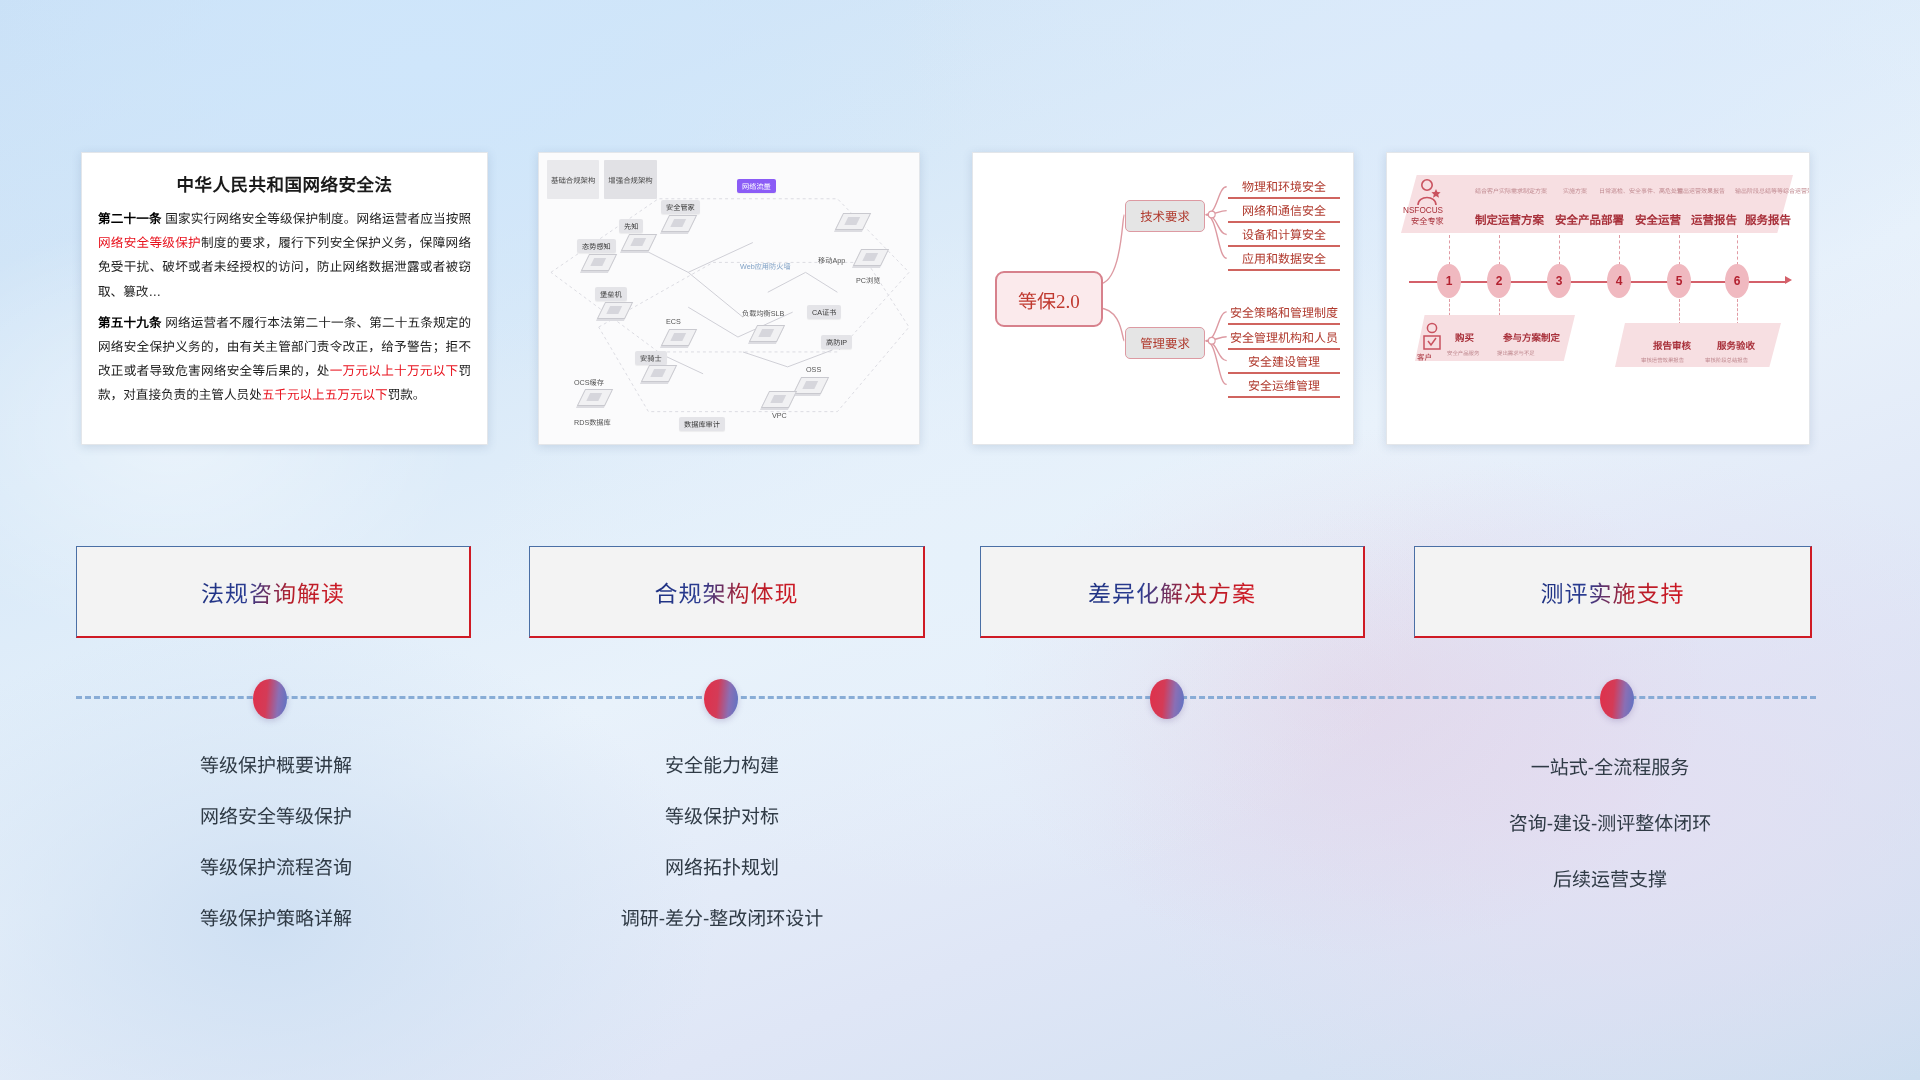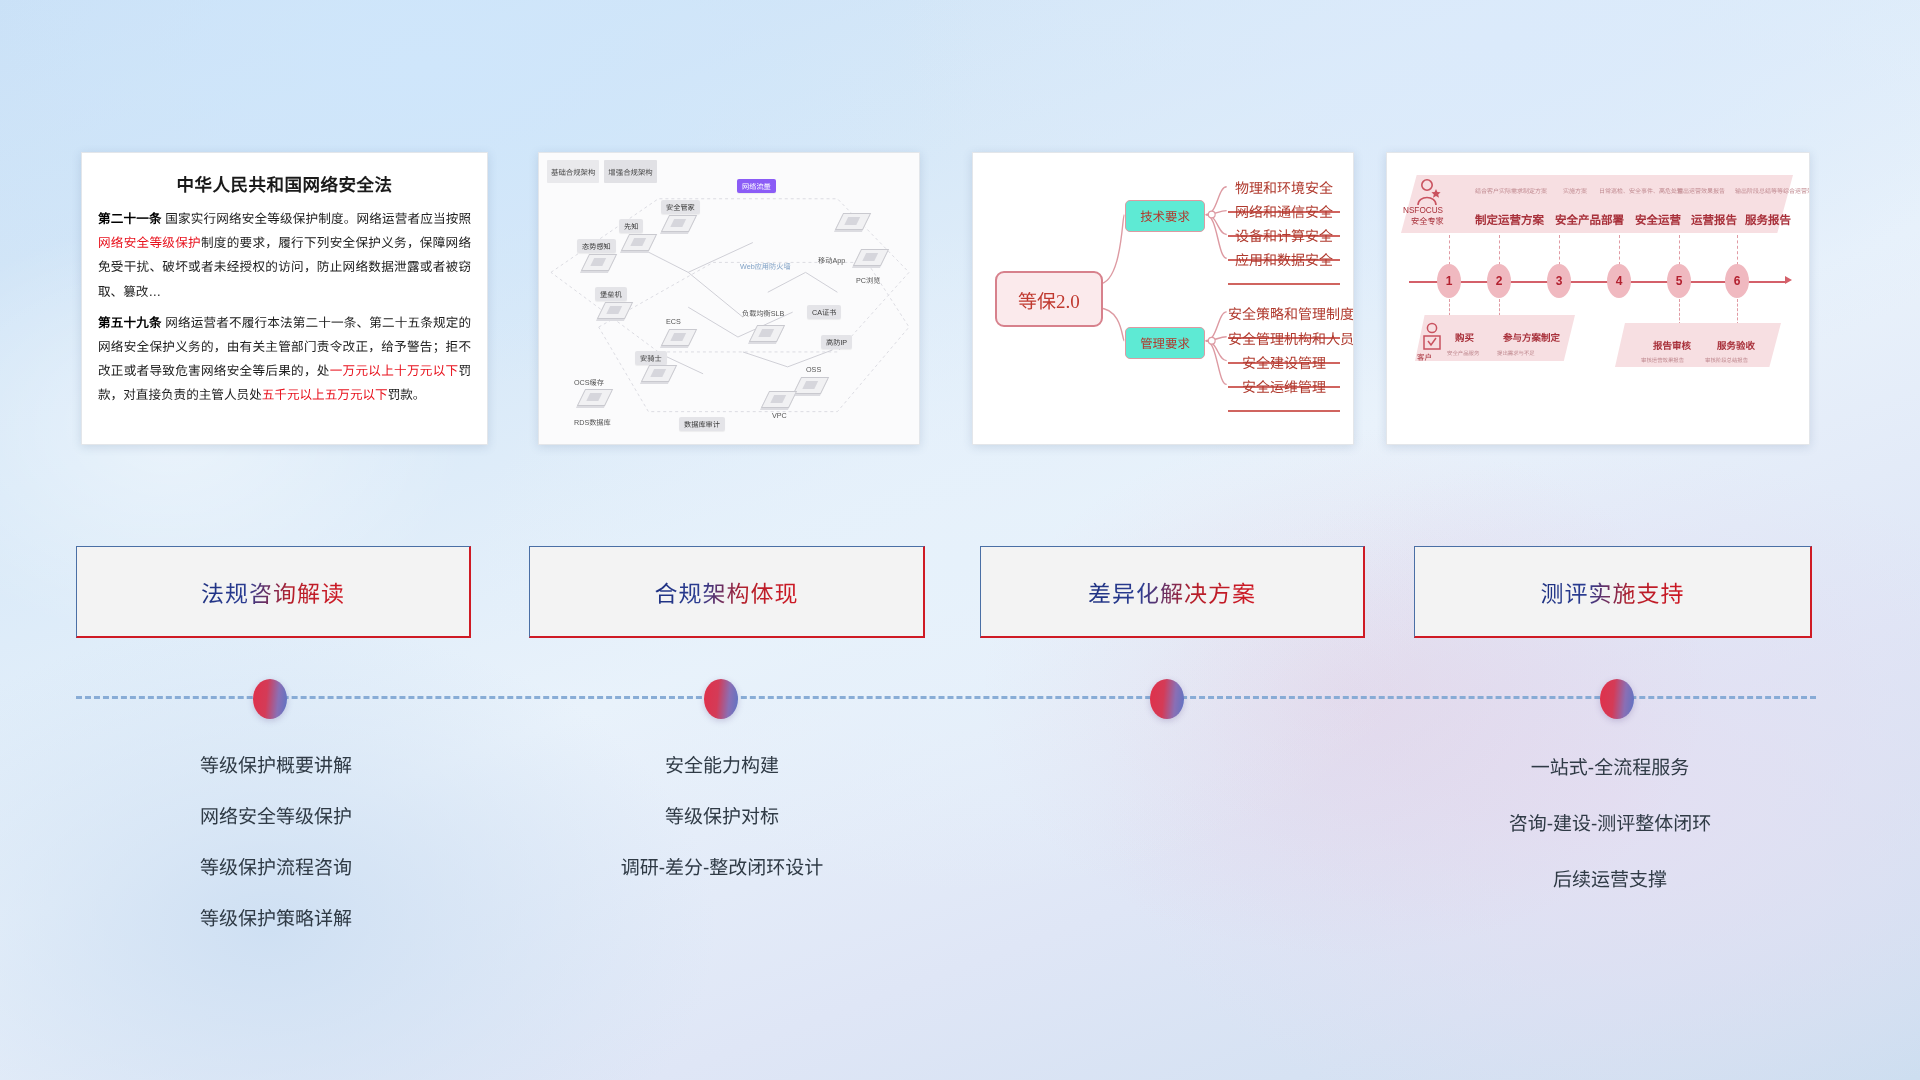--- a/index.html
+++ b/index.html
@@ -58,7 +58,7 @@
   .arch .tabs{position:absolute;top:7px;left:8px;display:flex;gap:5px;}
   .arch .tab{
     font-size:7.4px;color:#4a4a4a;background:#e9e9ec;
-    padding:6px 4px;border-radius:1px;white-space:nowrap;
+    padding:14px 4px;border-radius:1px;white-space:nowrap;
   }
   .arch .tab.dark{background:#e1e1e5;}
   .arch .node{

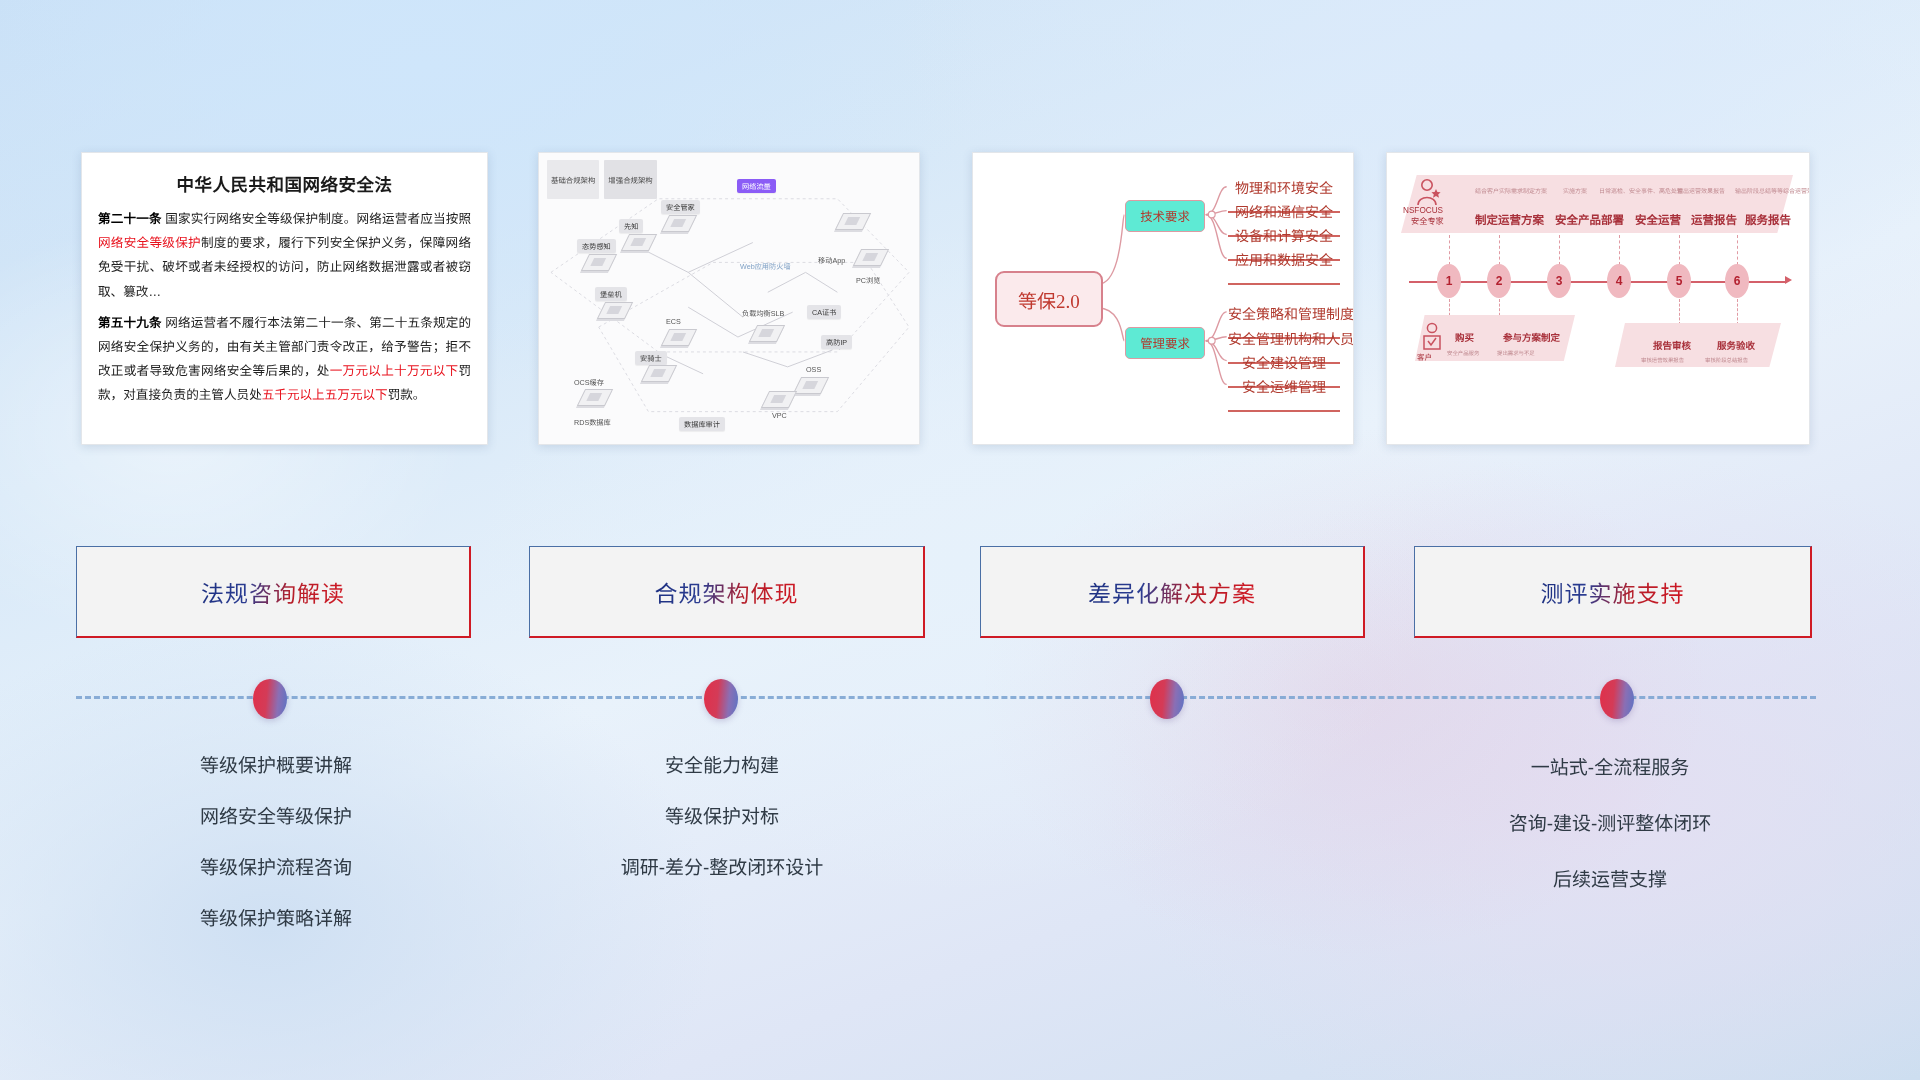--- a/index.html
+++ b/index.html
@@ -96,7 +96,7 @@
   .mm .branch.mgmt{left:152px;top:174px;}
   .mm .leaf{
     position:absolute;left:255px;width:112px;
-    color:#b03a2e;font-size:14px;padding-bottom:14px;
+    color:#b03a2e;font-size:12px;padding-bottom:2px;
     border-bottom:2px solid #d0645f;text-align:center;
     font-family:"Liberation Serif","DejaVu Serif",serif;white-space:nowrap;
   }

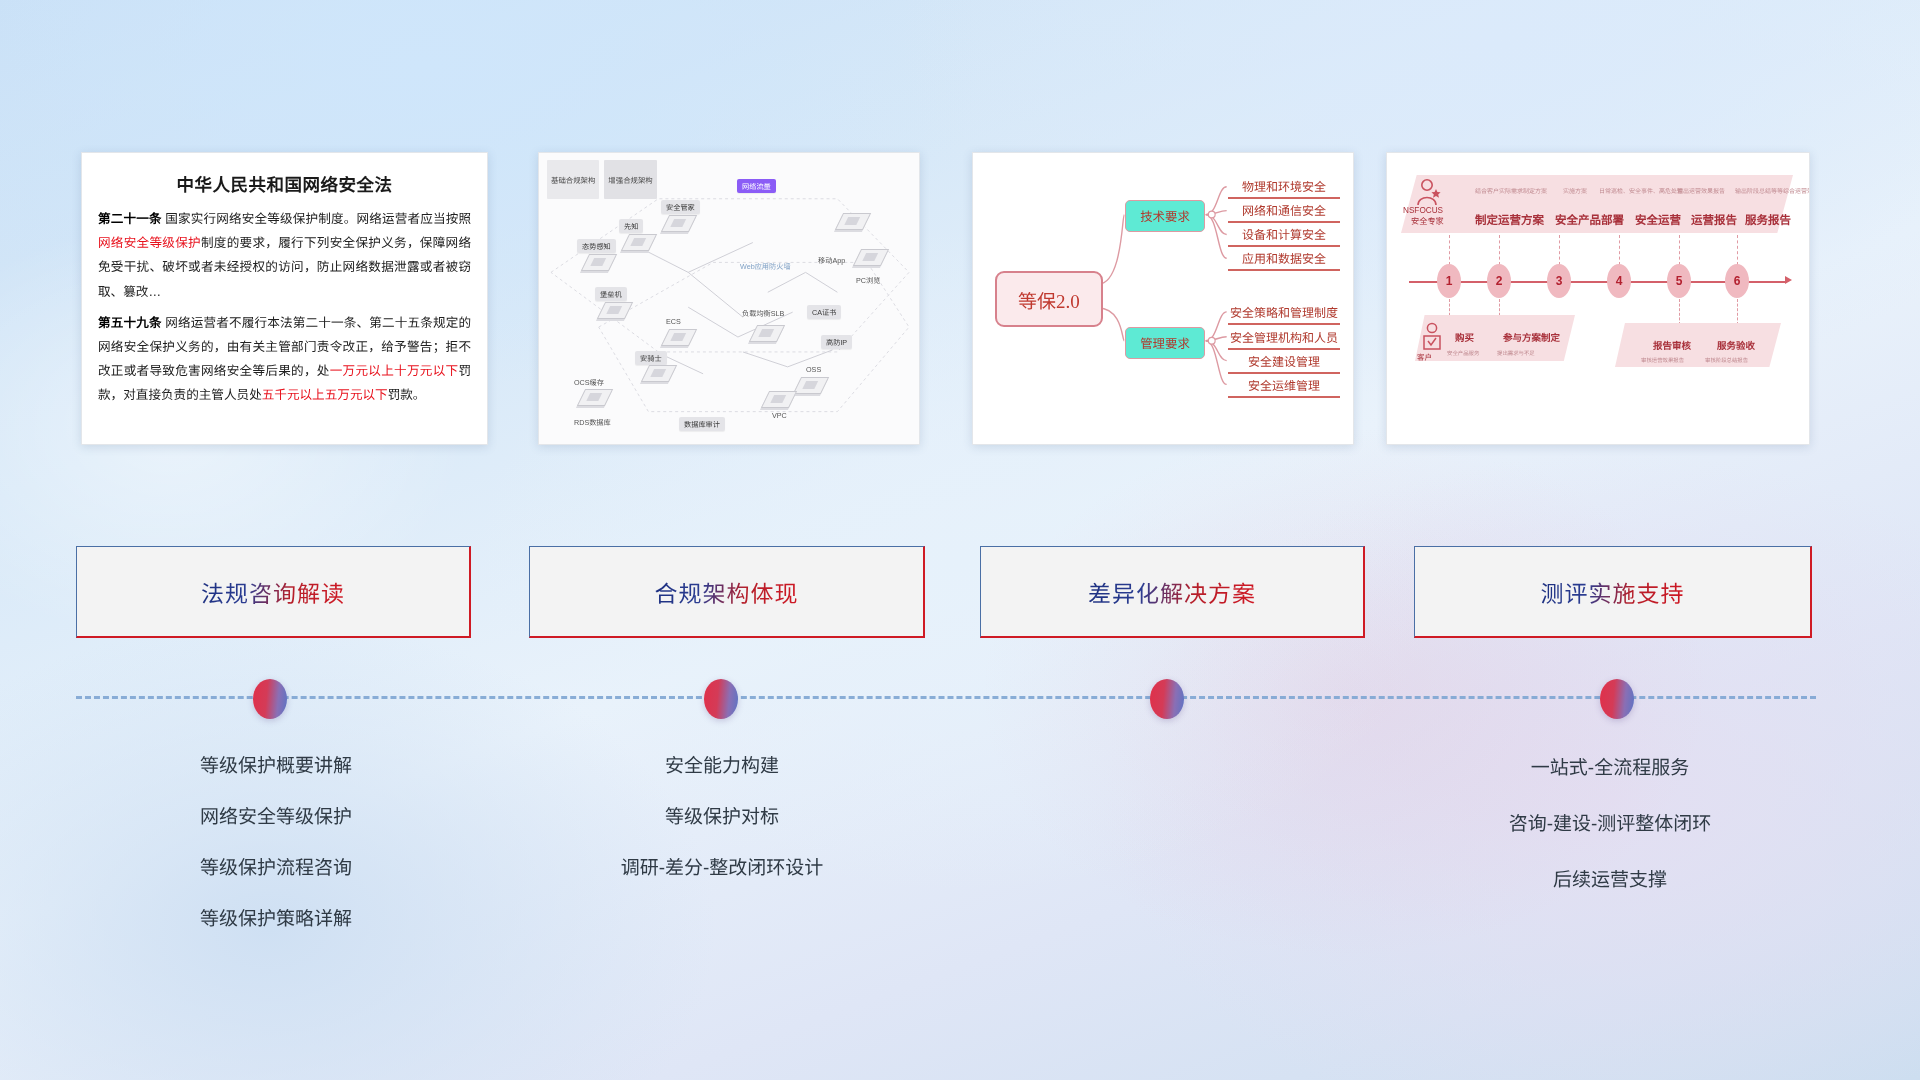--- a/index.html
+++ b/index.html
@@ -88,7 +88,7 @@
   }
   .mm .branch{
     position:absolute;width:78px;height:30px;border:1.6px solid #dd9aa2;
-    background:#5eead4;border-radius:5px;display:flex;align-items:center;
+    background:#e5e5e5;border-radius:5px;display:flex;align-items:center;
     justify-content:center;color:#b03a2e;font-size:12.4px;
     font-family:Liberation Serif, serif;
   }

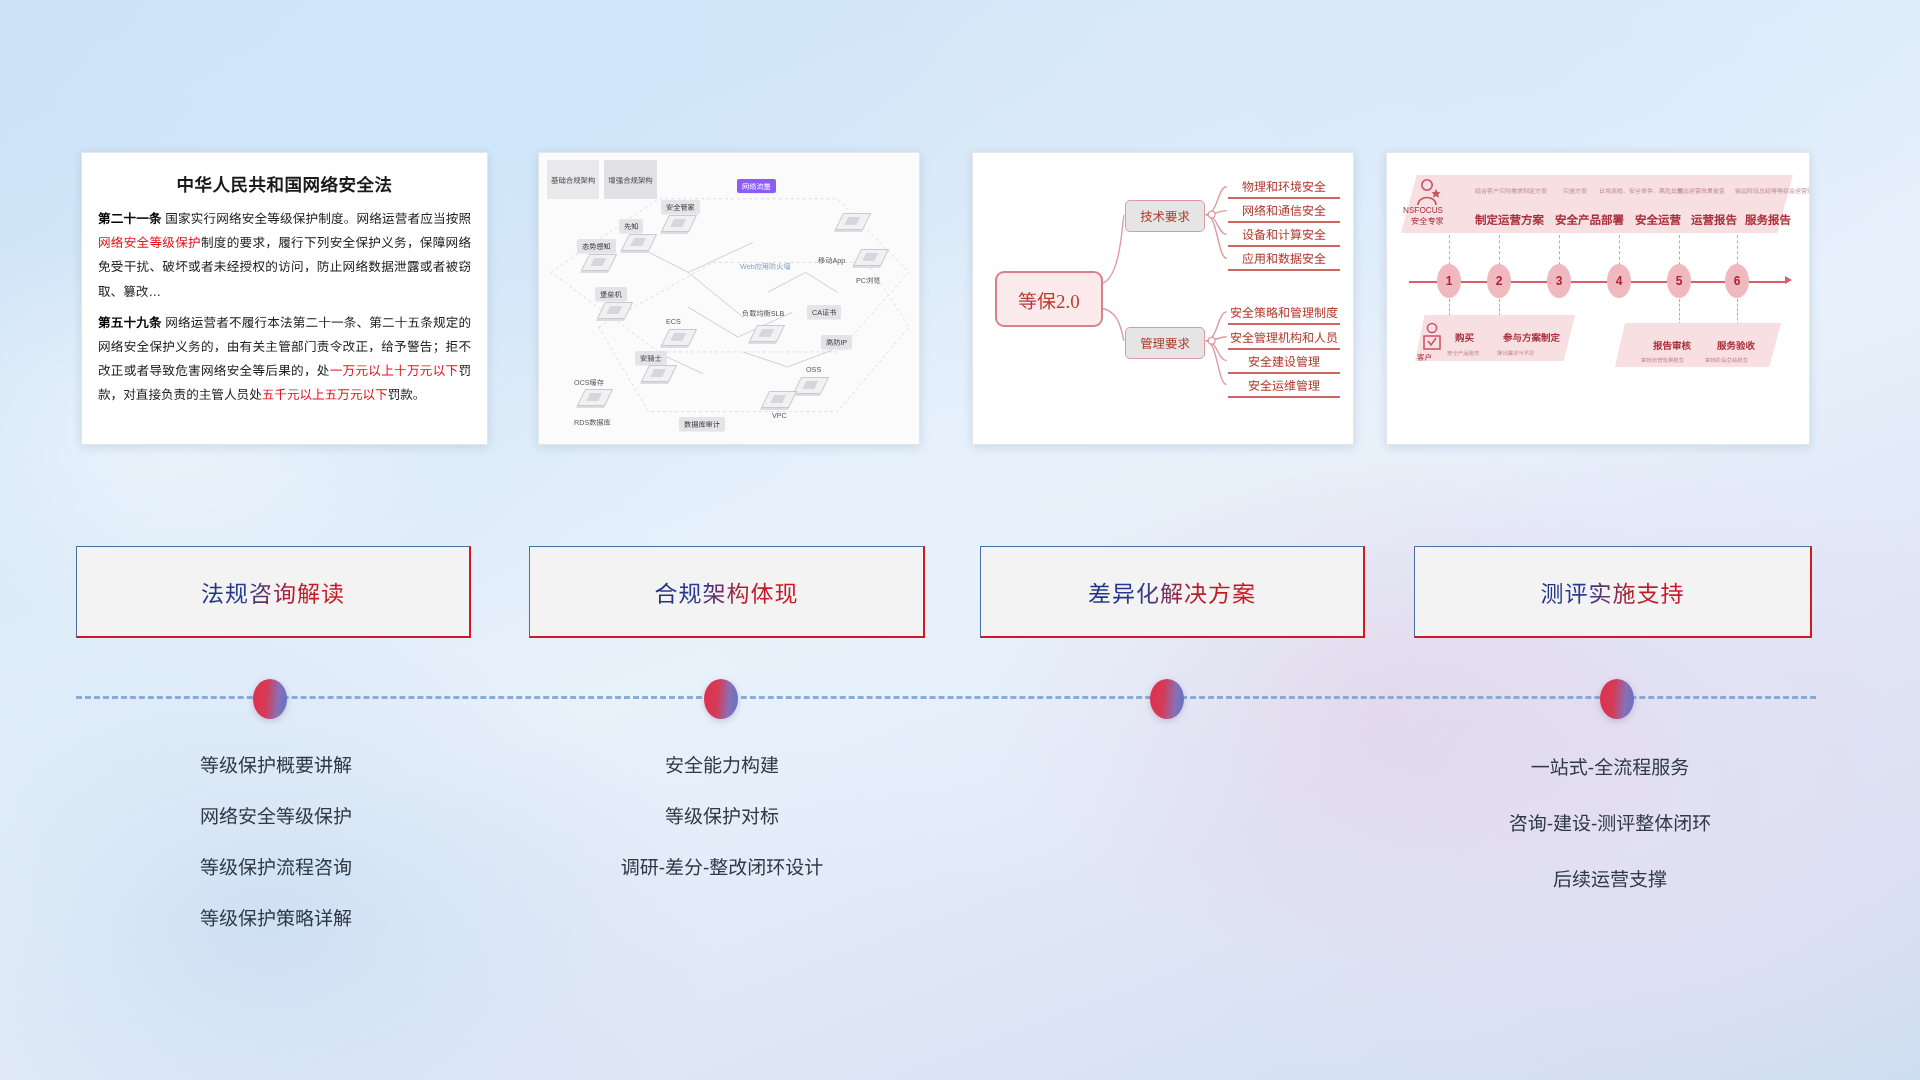--- a/index.html
+++ b/index.html
@@ -405,6 +405,7 @@
       <ul>
         <li>安全能力构建</li>
         <li>等级保护对标</li>
+        <li>网络拓扑规划</li>
         <li>调研-差分-整改闭环设计</li>
       </ul>
     </div>

